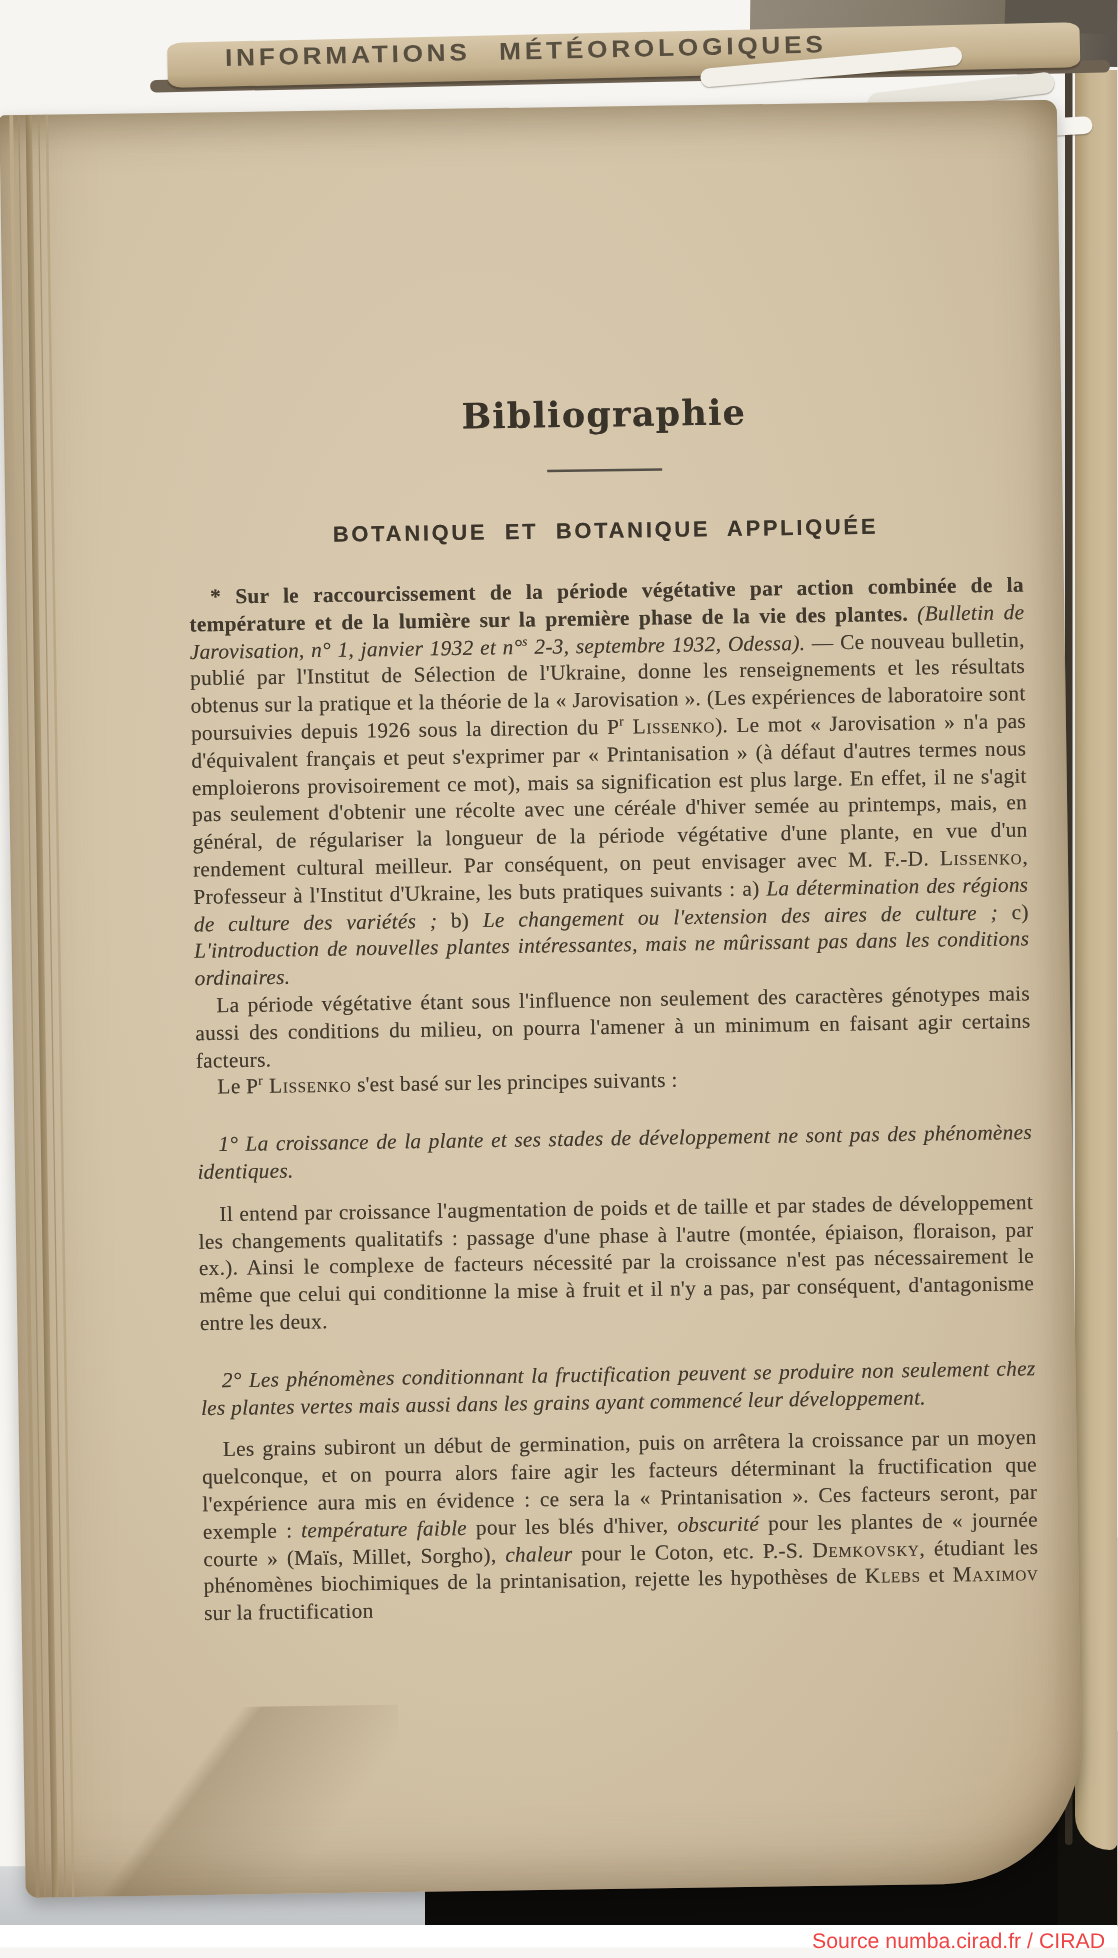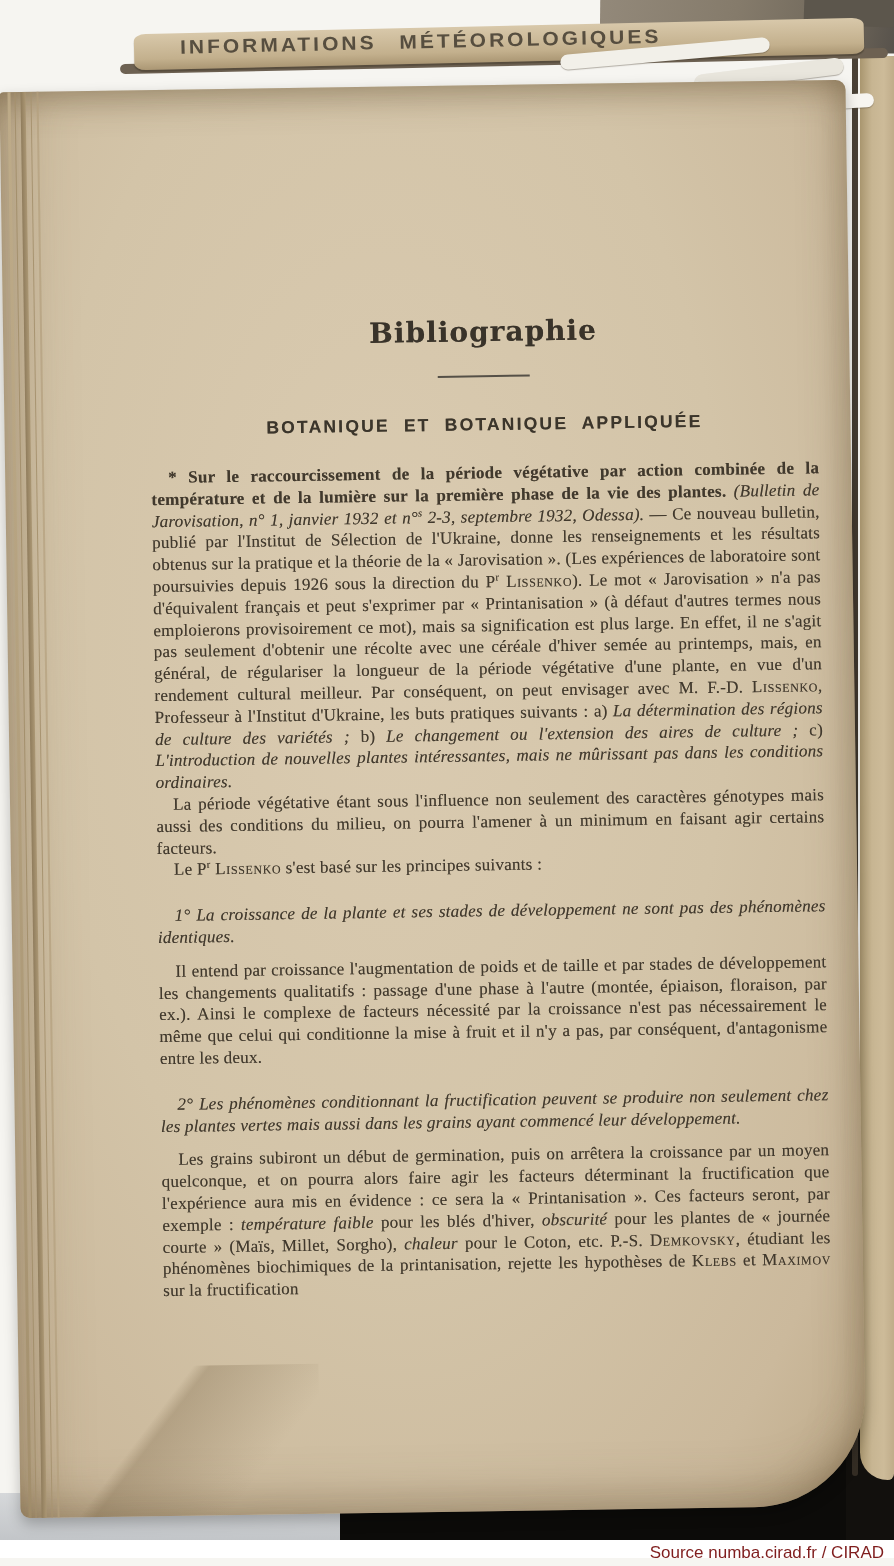--- a/index.html
+++ b/index.html
@@ -85,7 +85,7 @@
 
   
   .footer-bar { position:absolute; left:0; top:1540px; width:894px; height:18px; background:#ffffff;
-    font-family:"Liberation Sans", sans-serif; font-size:17px; color:#7f1d1d;
+    font-family:"Liberation Sans", sans-serif; font-size:17px; color:#ef4444;
     text-align:right; line-height:25px; padding-right:10px; }
 </style>
 </head>

